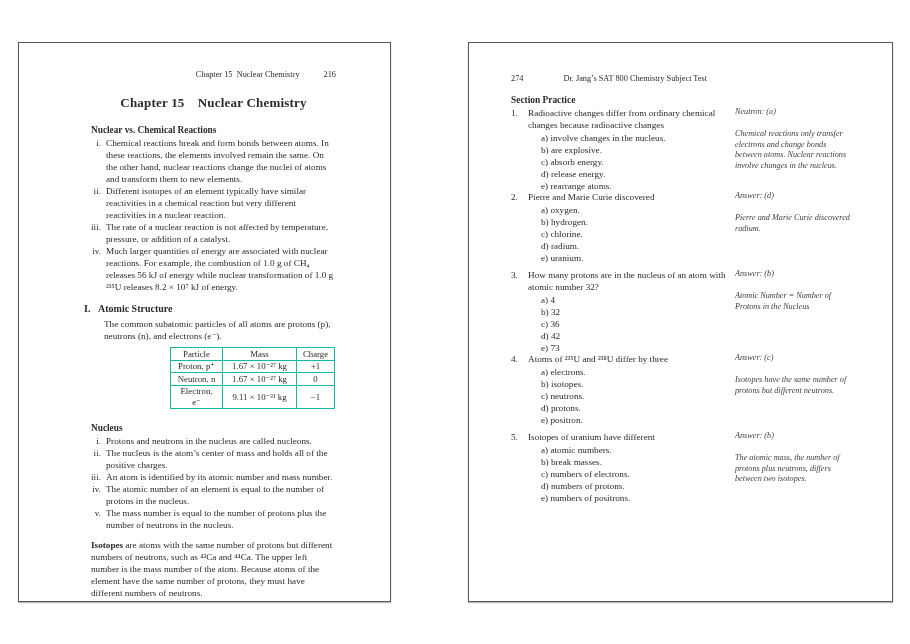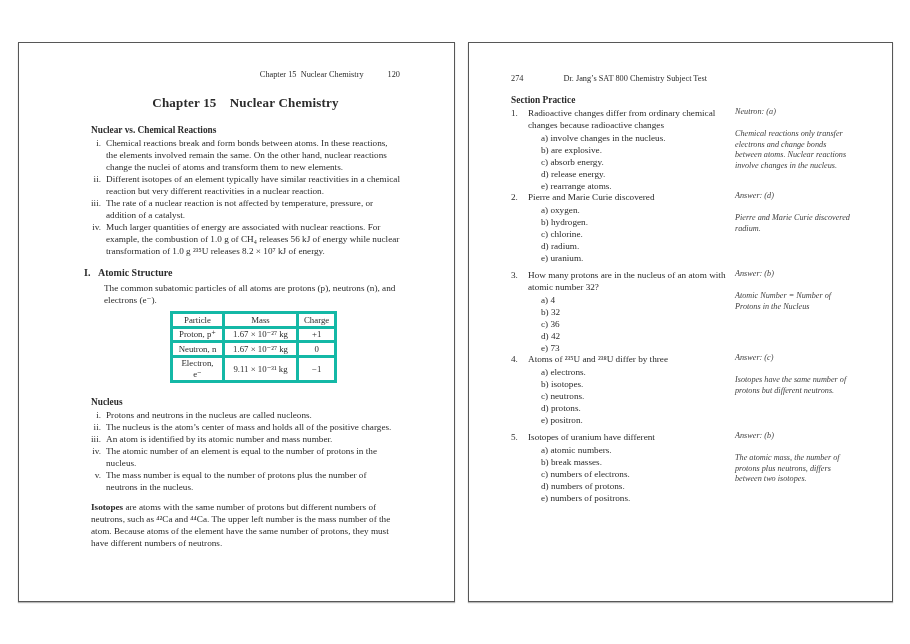--- a/index.html
+++ b/index.html
@@ -14,7 +14,7 @@
     border:1.5px solid #575757; box-shadow:0 1px 1px rgba(0,0,0,.28);
     overflow:hidden; font-size:9.2px; line-height:12px;
   }
-  .page-left  { left:18px;  width:437px; padding:26px 54px 0 72px; }
+  .page-left  { left:18px;  width:373px; padding:26px 54px 0 72px; }
   .page-right { left:468px; width:425px; padding:30px 18px 0 42px; }
 
   

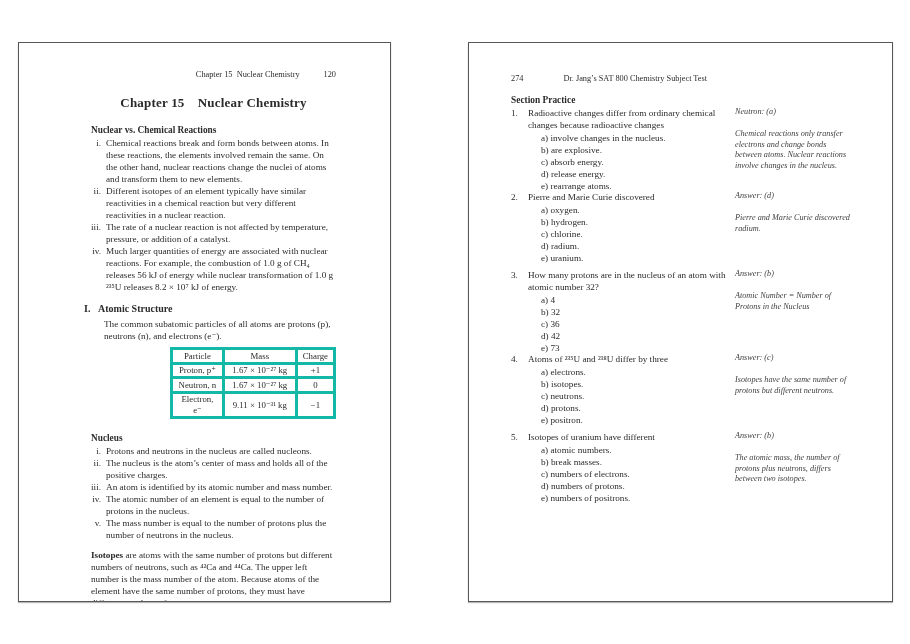--- a/index.html
+++ b/index.html
@@ -50,7 +50,7 @@
 <div class="page page-left">
   <div class="runhead">
     <span>Chapter 15 Nuclear Chemistry</span>
-    <span>120</span>
+    <span>216</span>
   </div>
 
   <div class="chapter-title">Chapter 15 Nuclear Chemistry</div>

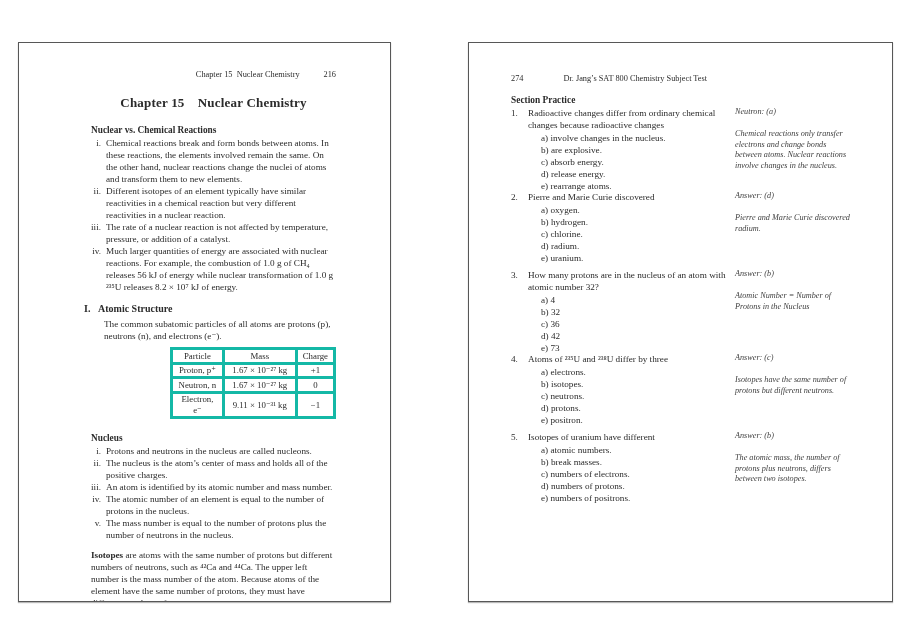--- a/index.html
+++ b/index.html
@@ -29,7 +29,7 @@
   .sec-head .sn { width:14px; flex:none; }
   .intro { margin:3px 0 0 13px; }
   table.ptable { border-collapse:collapse; margin:5px 0 0 79px; font-size:8.8px; line-height:10.6px; }
-  table.ptable td, table.ptable th { border:3px solid #14b8a6; font-weight:normal; text-align:center; padding:0.5px 5px; }
+  table.ptable td, table.ptable th { border:1px solid #14b8a6; font-weight:normal; text-align:center; padding:0.5px 5px; }
   .iso-para { margin-top:8px; }
 
   

